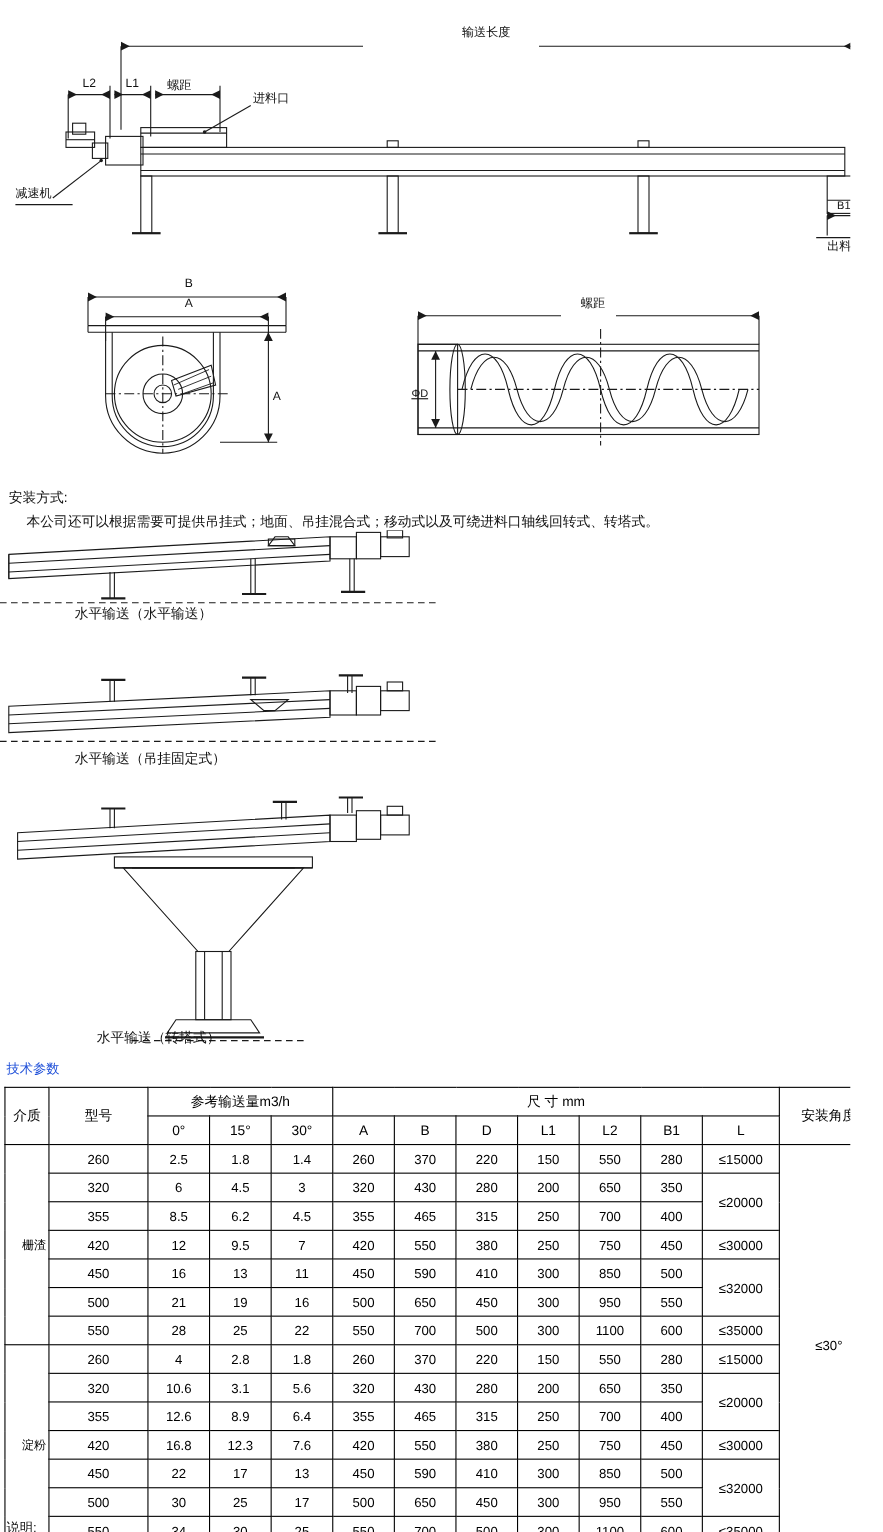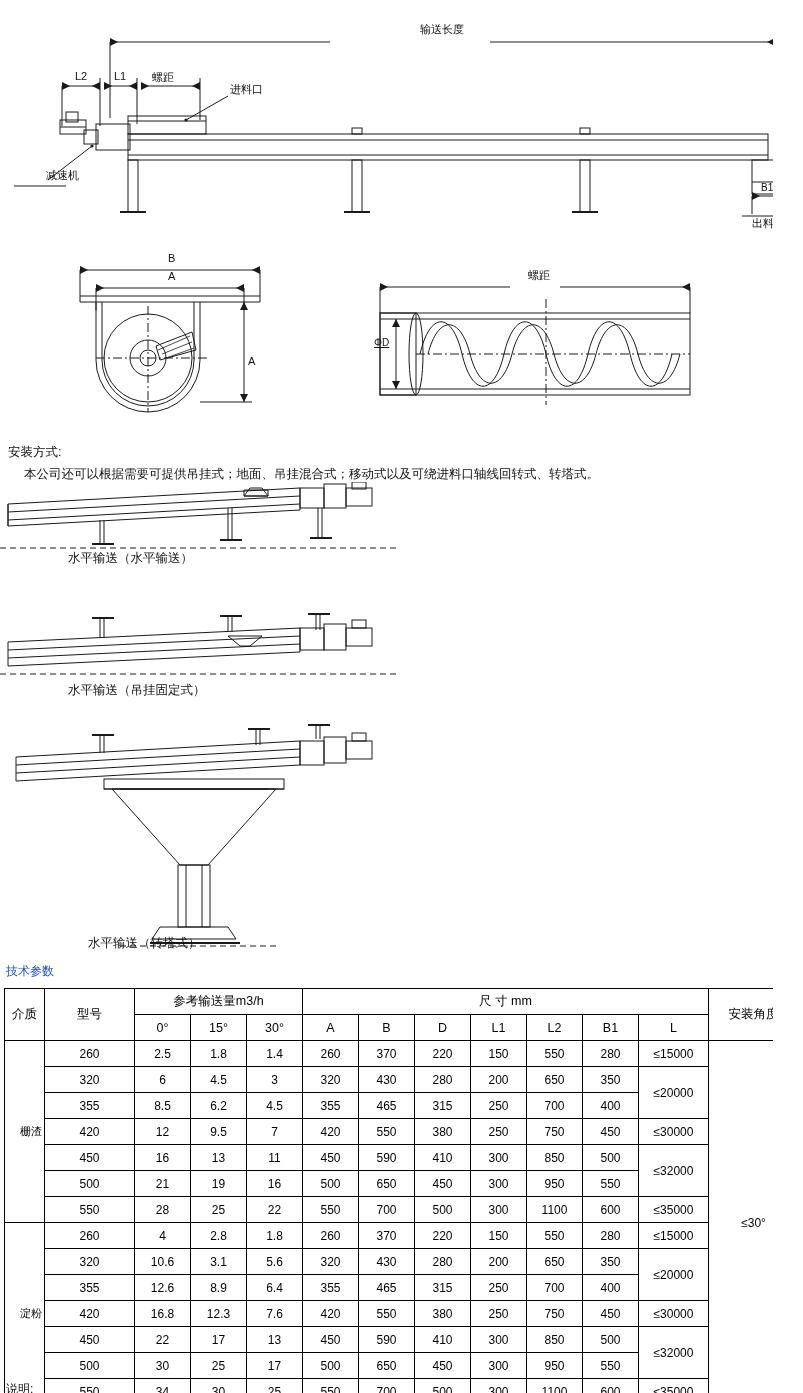--- a/index.html
+++ b/index.html
@@ -100,7 +100,7 @@
   <div class="txt" style="left:114px;top:70px;">L1</div>
   <div class="txt" style="left:152px;top:70px;">螺距</div>
   <div class="txt" style="left:230px;top:82px;">进料口</div>
-  <div class="txt" style="left:14px;top:168px;margin-left:32px;">减速机</div>
+  <div class="txt" style="left:14px;top:168px;">减速机</div>
   <div class="txt sm" style="left:761px;top:182px;">B1</div>
   <div class="txt" style="left:752px;top:216px;">出料口</div>
 

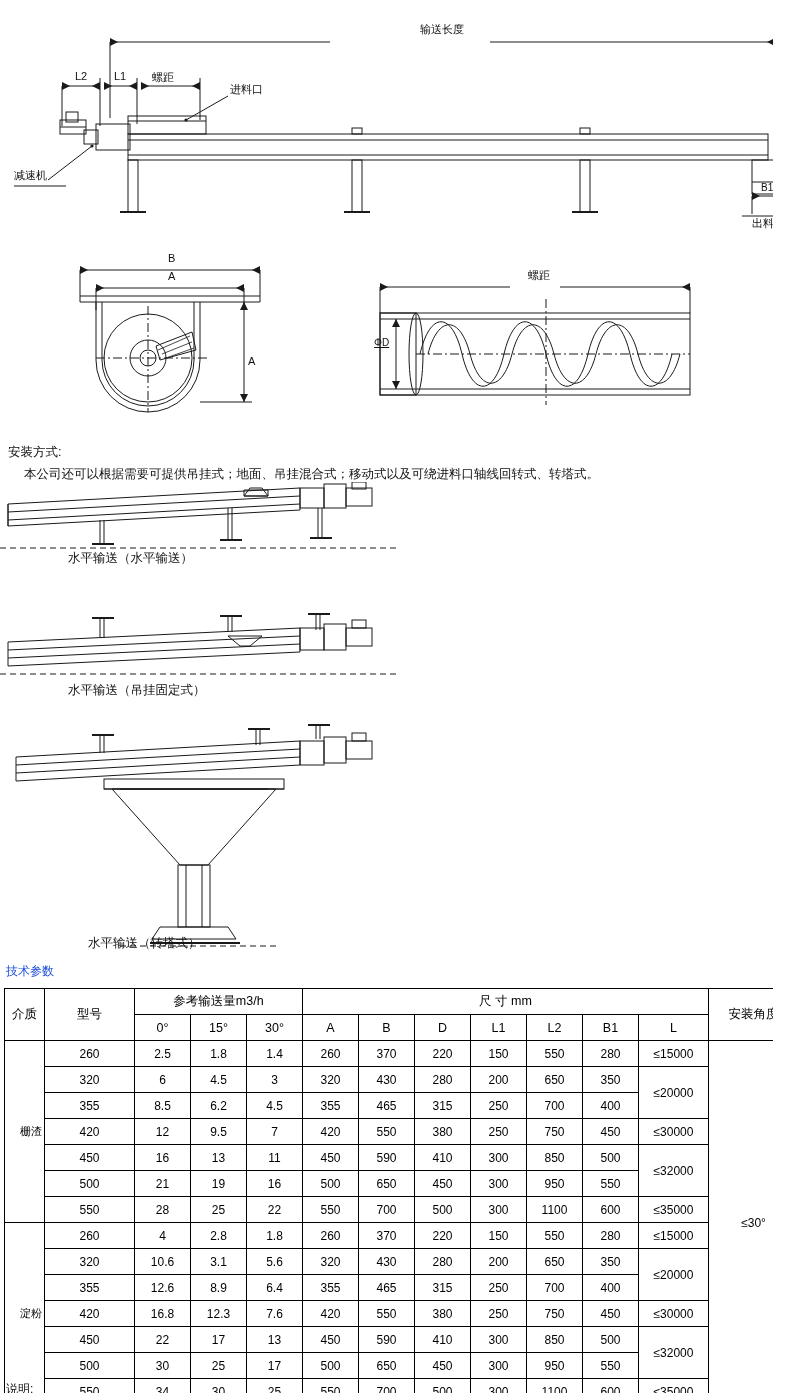--- a/index.html
+++ b/index.html
@@ -177,7 +177,7 @@
     </g>
   </svg>
   <div class="txt" style="left:528px;top:268px;">螺距</div>
-  <div class="txt sm" style="left:374px;top:337px;text-decoration:underline;">ΦD</div>
+  <div class="txt sm" style="left:374px;top:353px;text-decoration:underline;">ΦD</div>
 
   <div class="note" style="left:8px;top:443px;">安装方式:</div>
   <div class="note" style="left:8px;top:465px;margin-left:16px;">本公司还可以根据需要可提供吊挂式；地面、吊挂混合式；移动式以及可绕进料口轴线回转式、转塔式。</div>

